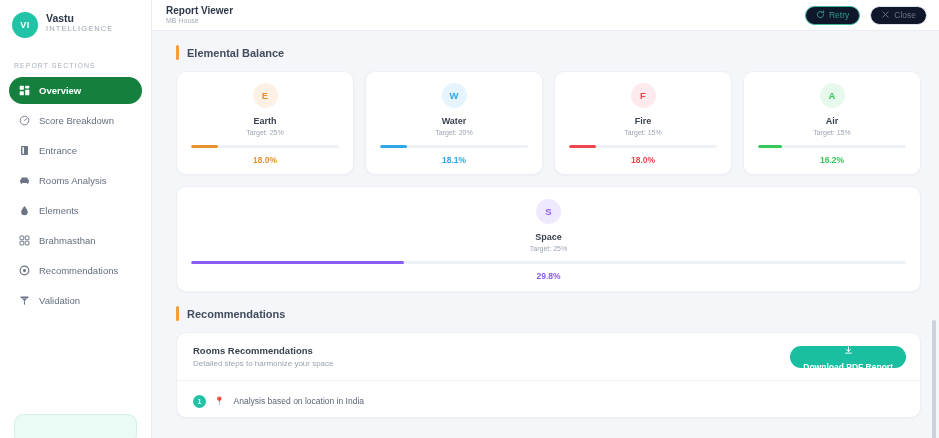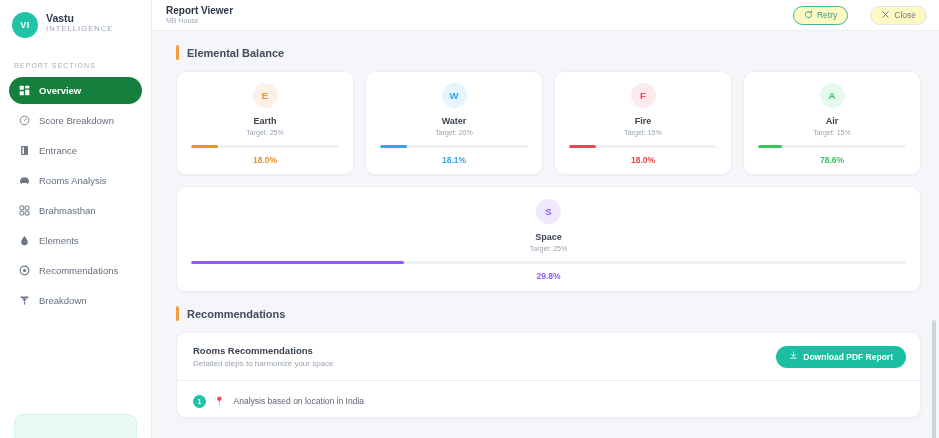--- a/index.html
+++ b/index.html
@@ -104,7 +104,7 @@
     border-bottom: 1px solid #e9edf2;
     display: flex; align-items: center;
     padding: 0 12px 0 14px;
-    gap: 22px;
+    gap: 10px;
   }
   .topbar-titles { line-height: 1.15; flex: 1 1 auto; }
   .topbar-title { font-size: 10px; font-weight: bold; color: #2d3748; }

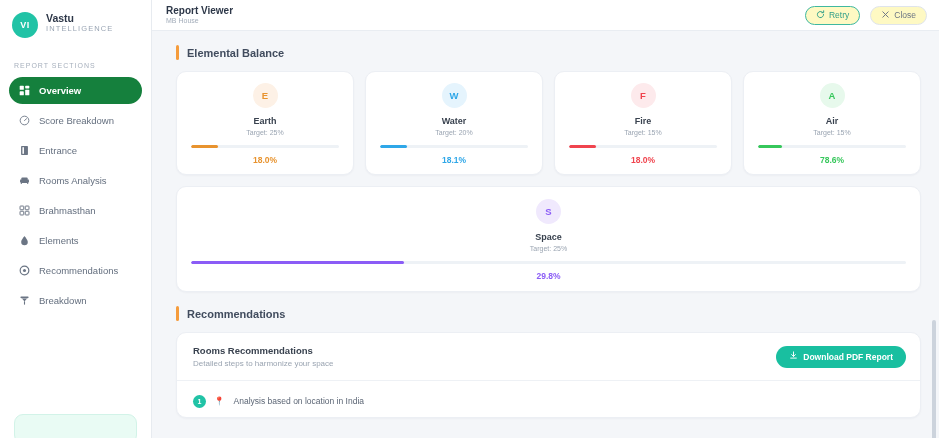--- a/index.html
+++ b/index.html
@@ -115,7 +115,7 @@
     padding: 0 10px;
     border-radius: 10px;
     font-size: 8.5px;
-    background: #fef9c3;
+    background: #0f172a;
     cursor: pointer;
     white-space: nowrap;
   }

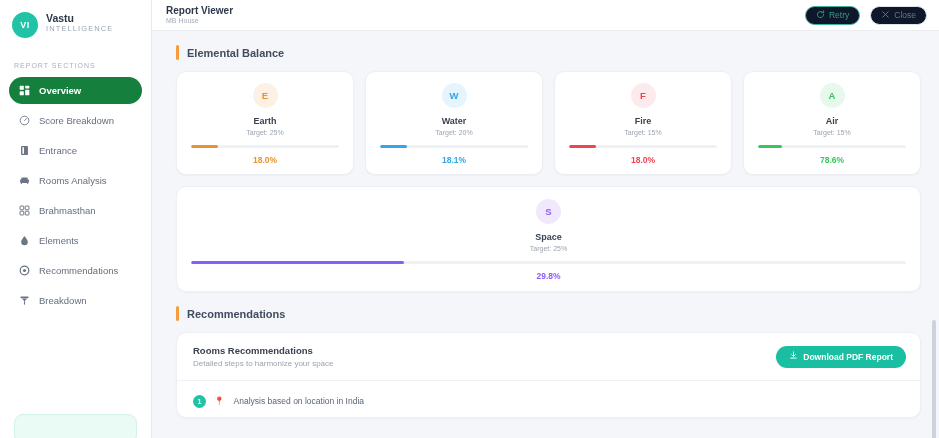--- a/index.html
+++ b/index.html
@@ -399,7 +399,7 @@
           <div class="track">
             <div class="fill" style="width: 16.2%; background: rgb(54, 199, 91);"></div>
           </div>
-          <div class="elem-value" style="color: rgb(54, 199, 91);">78.6%</div>
+          <div class="elem-value" style="color: rgb(54, 199, 91);">16.2%</div>
         </div>
 
       </div>

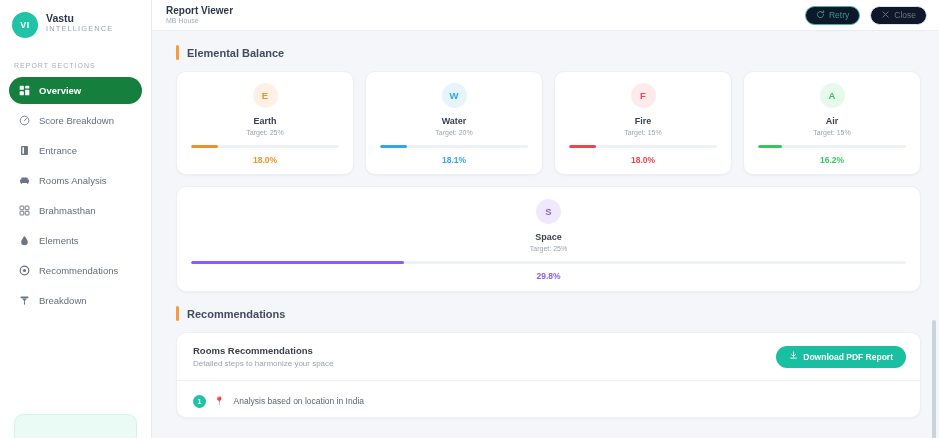--- a/index.html
+++ b/index.html
@@ -283,6 +283,15 @@
       <div class="nav-item">
         <span class="ico">
           <svg width="11" height="11" viewBox="0 0 16 16">
+              <path d="M8 1.4 C8 1.4 3.2 7 3.2 10 a4.8 4.8 0 0 0 9.6 0 C12.8 7 8 1.4 8 1.4 Z" fill="#6b7584"></path>
+            </svg>
+        </span>
+        <span>Elements</span>
+      </div>
+
+      <div class="nav-item">
+        <span class="ico">
+          <svg width="11" height="11" viewBox="0 0 16 16">
               <rect x="1.5" y="1.5" width="5.4" height="5.4" rx=".8" fill="none" stroke="#6b7584" stroke-width="1.4"></rect>
               <rect x="9.1" y="1.5" width="5.4" height="5.4" rx=".8" fill="none" stroke="#6b7584" stroke-width="1.4"></rect>
               <rect x="1.5" y="9.1" width="5.4" height="5.4" rx=".8" fill="none" stroke="#6b7584" stroke-width="1.4"></rect>
@@ -290,15 +299,6 @@
             </svg>
         </span>
         <span>Brahmasthan</span>
-      </div>
-
-      <div class="nav-item">
-        <span class="ico">
-          <svg width="11" height="11" viewBox="0 0 16 16">
-              <path d="M8 1.4 C8 1.4 3.2 7 3.2 10 a4.8 4.8 0 0 0 9.6 0 C12.8 7 8 1.4 8 1.4 Z" fill="#6b7584"></path>
-            </svg>
-        </span>
-        <span>Elements</span>
       </div>
 
       <div class="nav-item">

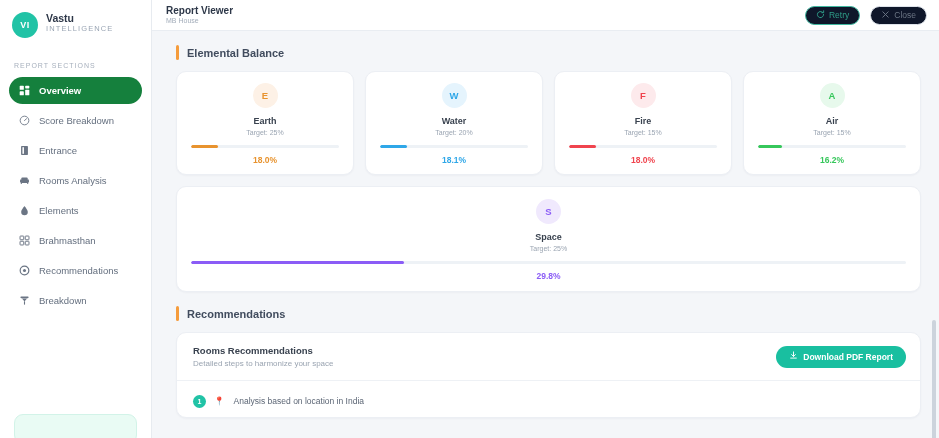--- a/index.html
+++ b/index.html
@@ -319,7 +319,7 @@
               <rect x="7.2" y="9" width="1.6" height="5" rx=".6" fill="#6b7584"></rect>
             </svg>
         </span>
-        <span>Breakdown</span>
+        <span>Validation</span>
       </div>
 
     </nav>

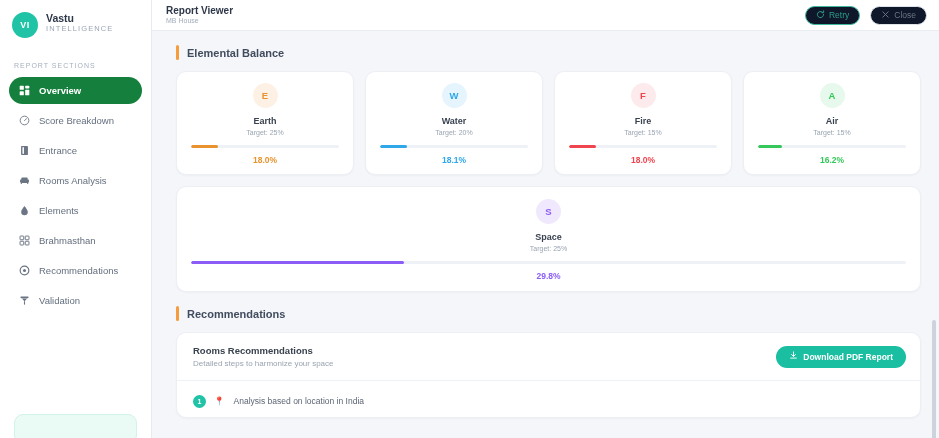--- a/index.html
+++ b/index.html
@@ -193,6 +193,7 @@
     font-size: 8.5px;
     font-weight: 600;
     cursor: pointer;
+    flex-direction: column;
   }
   .rec-list { padding: 10px 16px 6px 16px; }
   .rec-item { display: flex; align-items: center; gap: 8px; height: 20px; }

